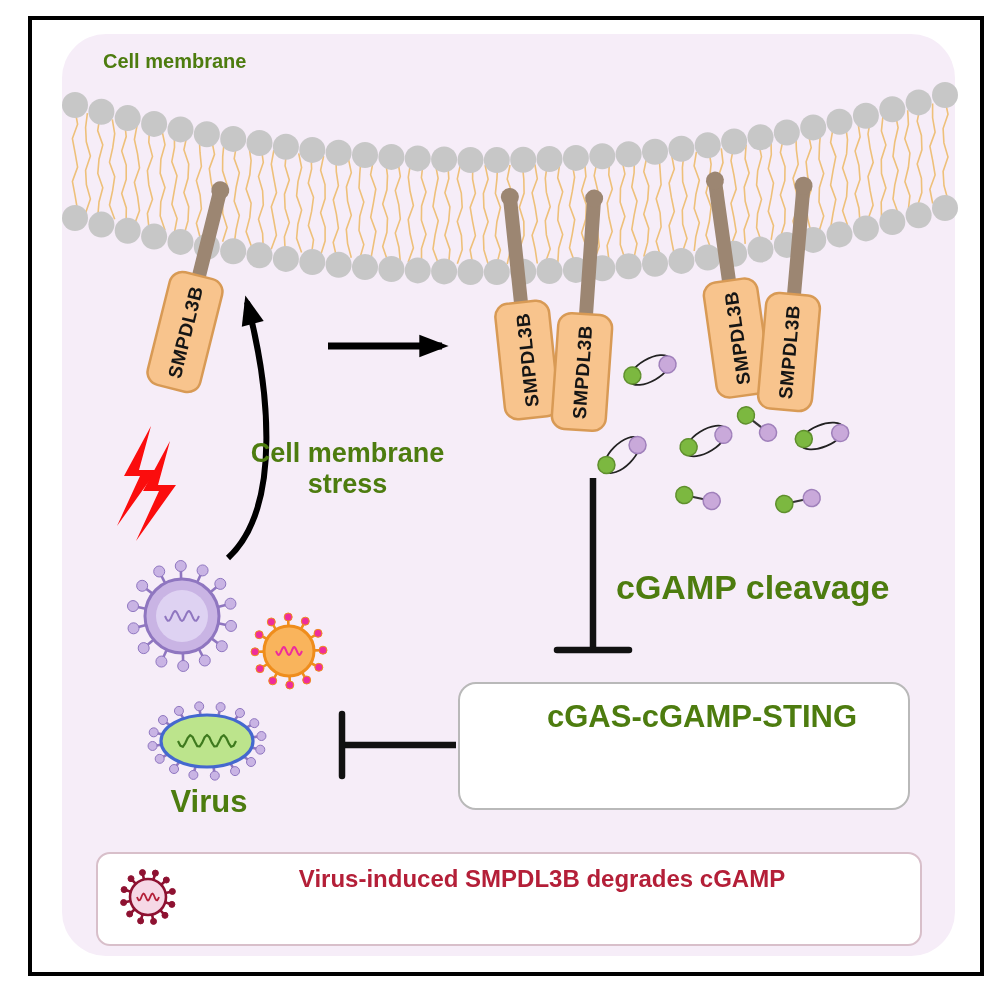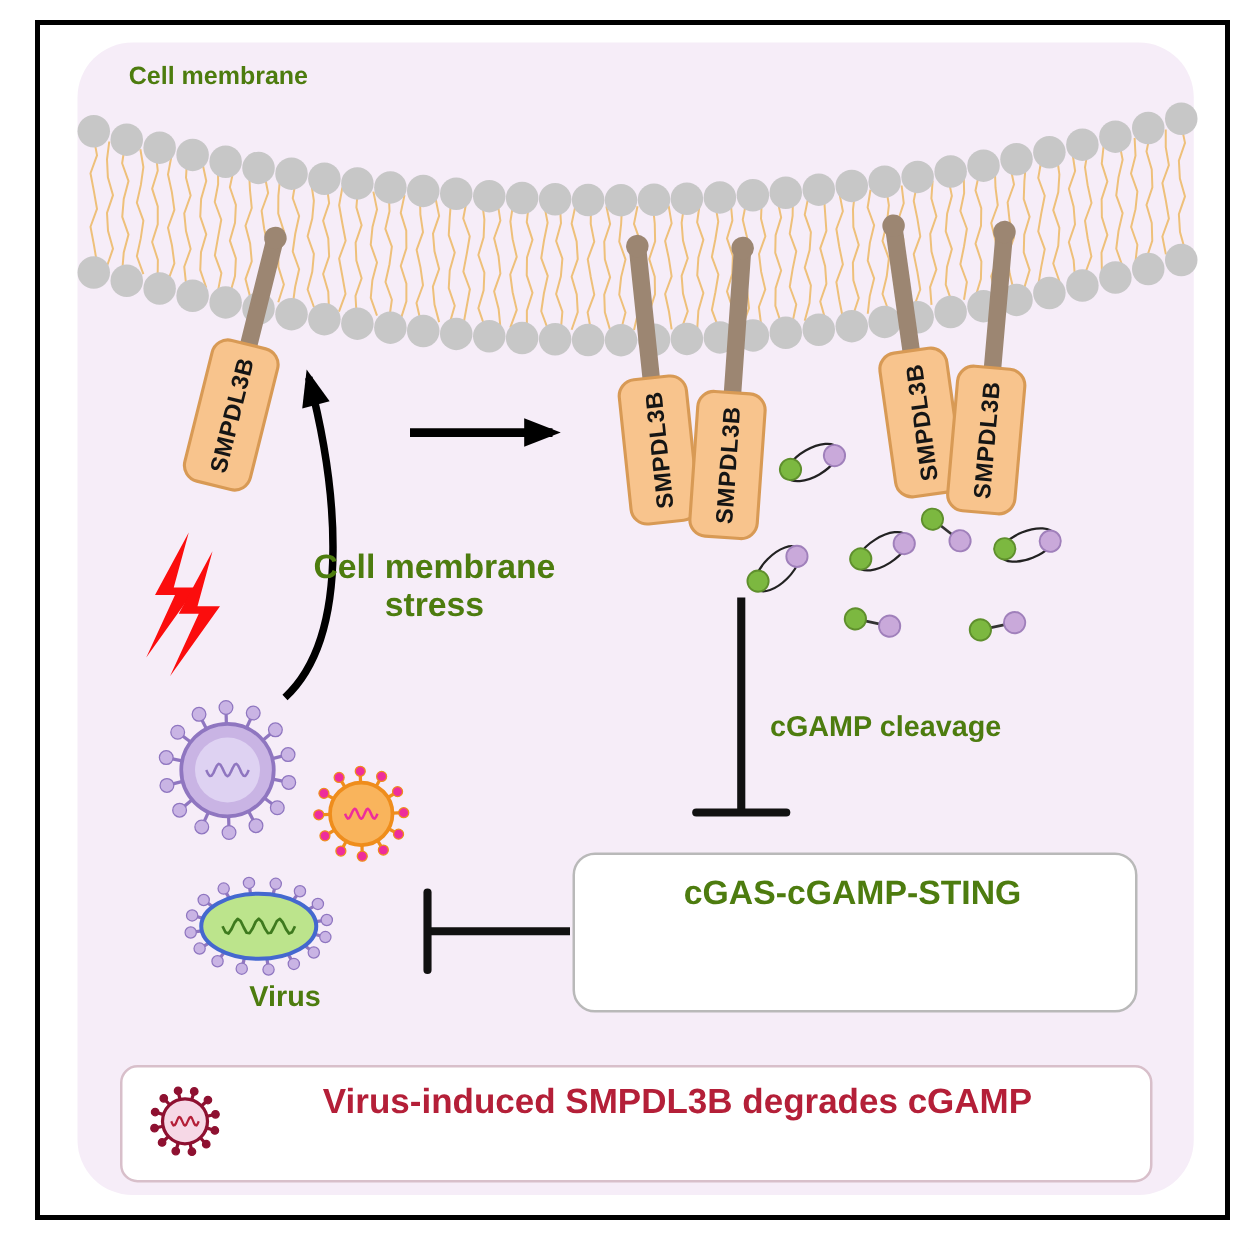--- a/index.html
+++ b/index.html
@@ -15,7 +15,7 @@
   #cm-label{left:103px;top:50px;font-size:20px;}
   #stress-label{left:225px;top:438px;width:245px;font-size:27px;line-height:1.15;}
   #virus-label{left:163px;top:784px;width:130px;font-size:23px;}
-  #cleavage-label{left:616px;top:568px;font-size:23px;}
+  #cleavage-label{left:616px;top:568px;font-size:34px;}
   #pathway-box{position:absolute;left:458px;top:682px;width:448px;height:124px;background:#fff;
                border:2px solid var(--box-border,#b9b9b9);border-radius:18px;z-index:1;}
   #pathway-text{left:458px;top:698px;width:448px;font-size:27px;line-height:1.25;}

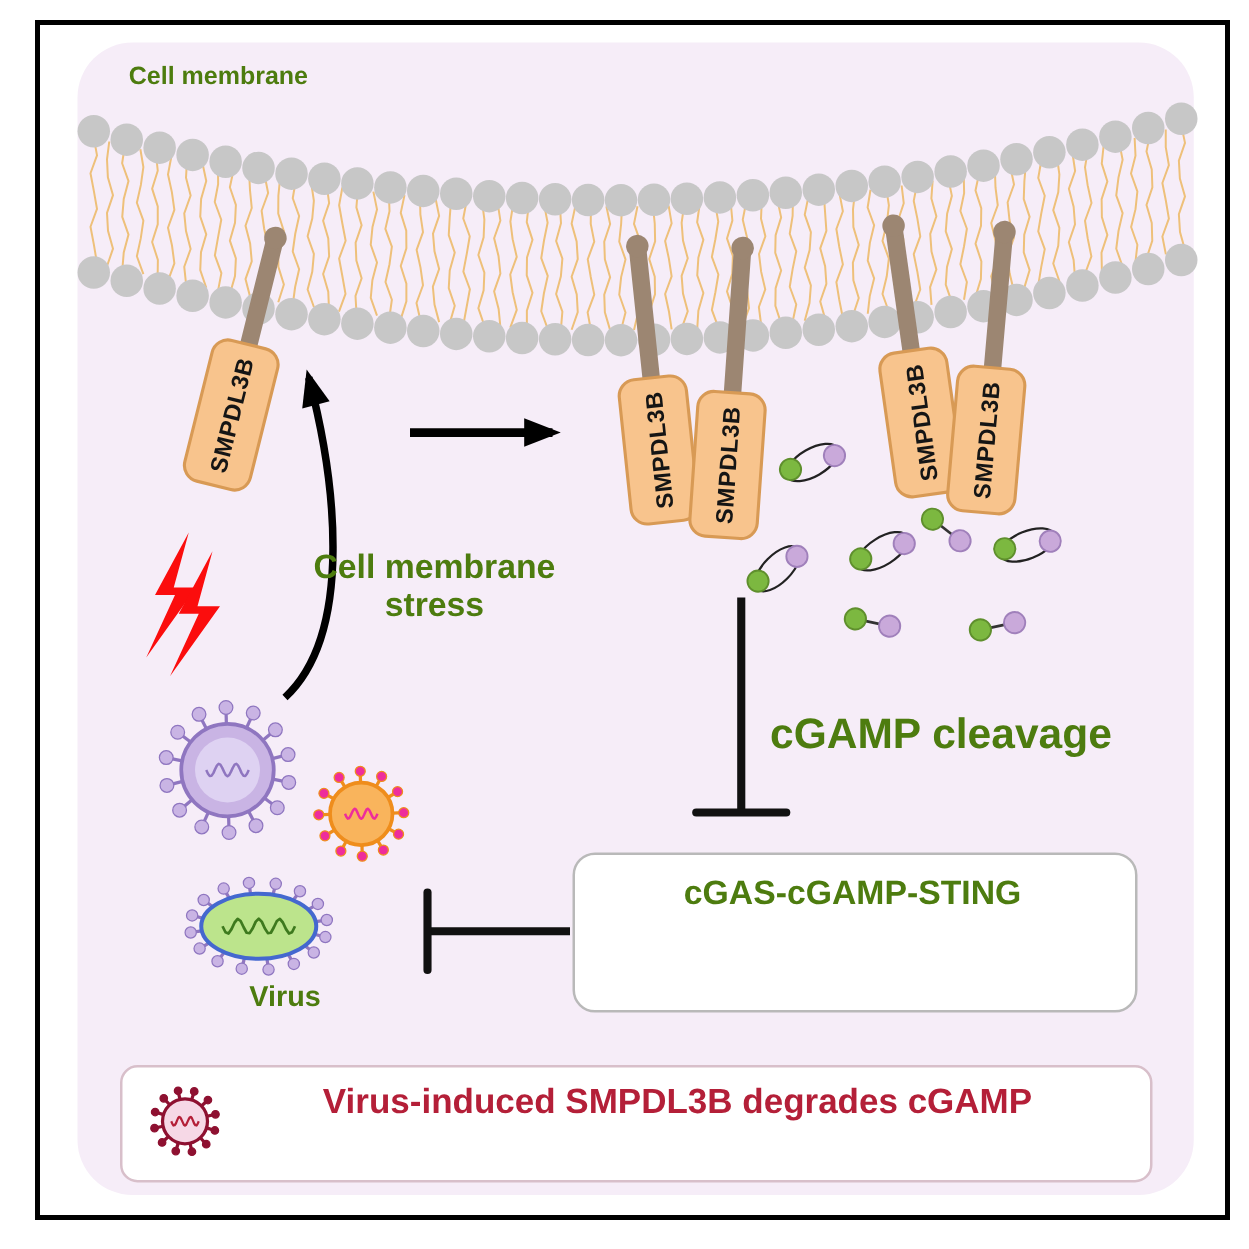--- a/index.html
+++ b/index.html
@@ -18,7 +18,7 @@
   #cleavage-label{left:616px;top:568px;font-size:34px;}
   #pathway-box{position:absolute;left:458px;top:682px;width:448px;height:124px;background:#fff;
                border:2px solid var(--box-border,#b9b9b9);border-radius:18px;z-index:1;}
-  #pathway-text{left:458px;top:698px;width:448px;font-size:27px;line-height:1.25;}
+  #pathway-text{left:478px;top:698px;width:448px;font-size:31px;line-height:1.25;}
   #caption-box{position:absolute;left:96px;top:852px;width:822px;height:90px;background:#fff;
                border:2px solid var(--caption-border,#d8bfca);border-radius:14px;z-index:1;}
   #caption-text{left:180px;top:864px;width:724px;font-size:28px;line-height:1.22;

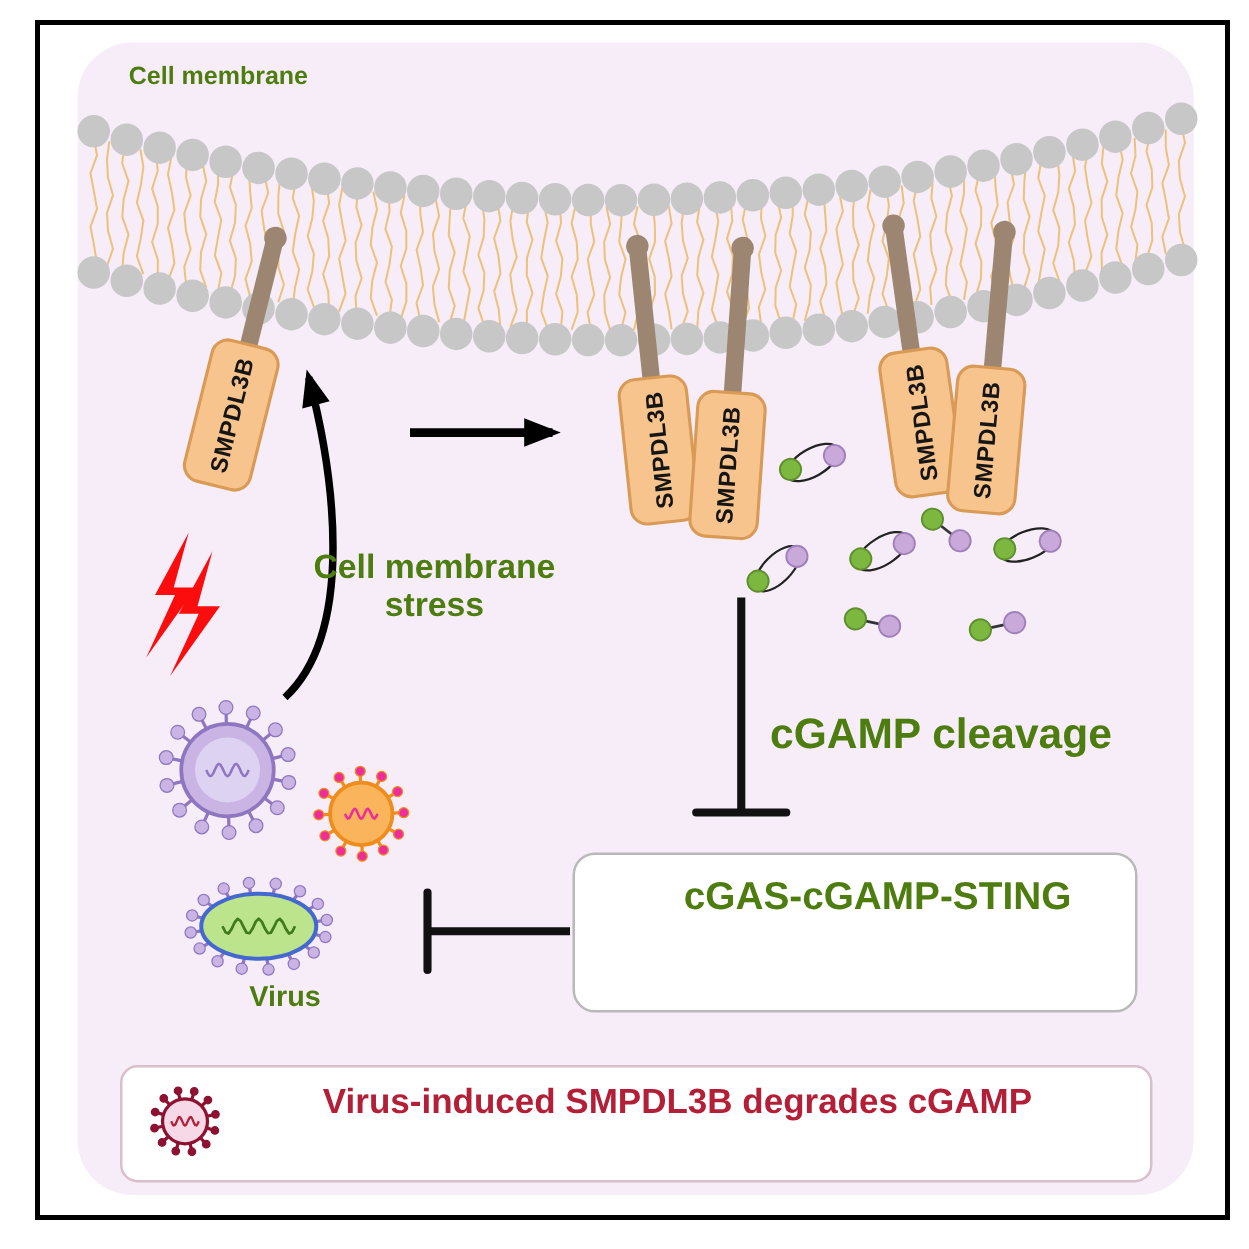--- a/index.html
+++ b/index.html
@@ -14,7 +14,7 @@
   .center{text-align:center;}
   #cm-label{left:103px;top:50px;font-size:20px;}
   #stress-label{left:225px;top:438px;width:245px;font-size:27px;line-height:1.15;}
-  #virus-label{left:163px;top:784px;width:130px;font-size:23px;}
+  #virus-label{left:144px;top:784px;width:130px;font-size:31px;}
   #cleavage-label{left:616px;top:568px;font-size:34px;}
   #pathway-box{position:absolute;left:458px;top:682px;width:448px;height:124px;background:#fff;
                border:2px solid var(--box-border,#b9b9b9);border-radius:18px;z-index:1;}

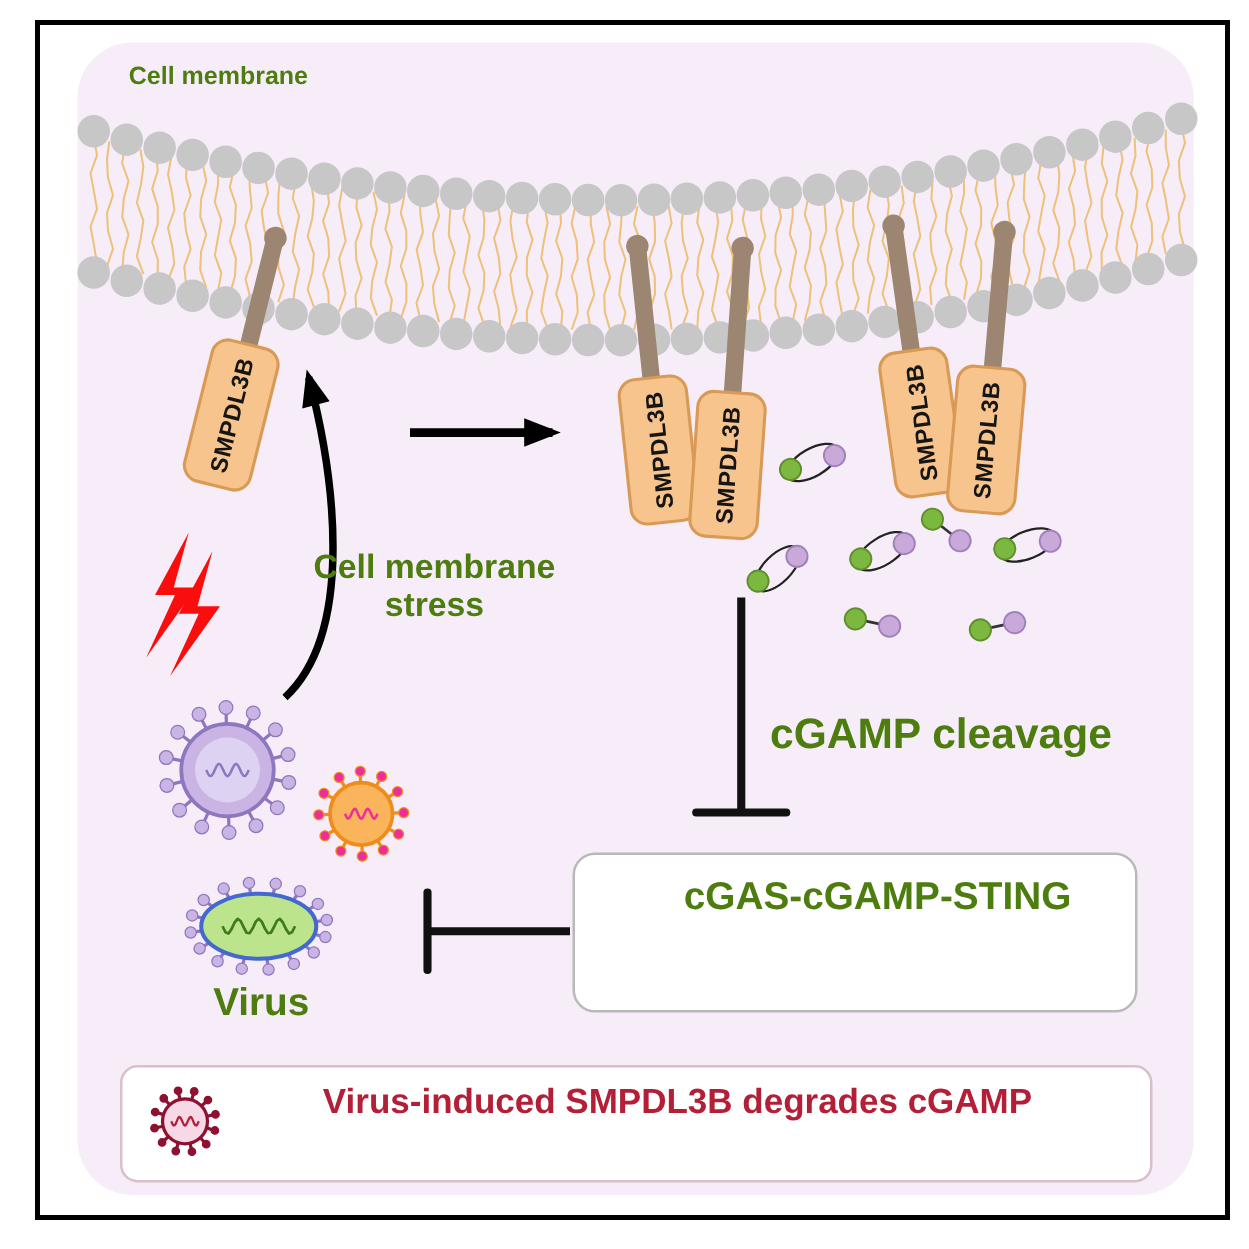--- a/index.html
+++ b/index.html
@@ -21,7 +21,7 @@
   #pathway-text{left:478px;top:698px;width:448px;font-size:31px;line-height:1.25;}
   #caption-box{position:absolute;left:96px;top:852px;width:822px;height:90px;background:#fff;
                border:2px solid var(--caption-border,#d8bfca);border-radius:14px;z-index:1;}
-  #caption-text{left:180px;top:864px;width:724px;font-size:28px;line-height:1.22;
+  #caption-text{left:180px;top:864px;width:724px;font-size:24px;line-height:1.22;
                 color:var(--caption-text,#b41f38);}
   .protein-body{fill:var(--protein-fill,#f8c48d);stroke:var(--protein-stroke,#d89a55);stroke-width:2.5;}
   .stem{fill:var(--stem,#9c8672);}

